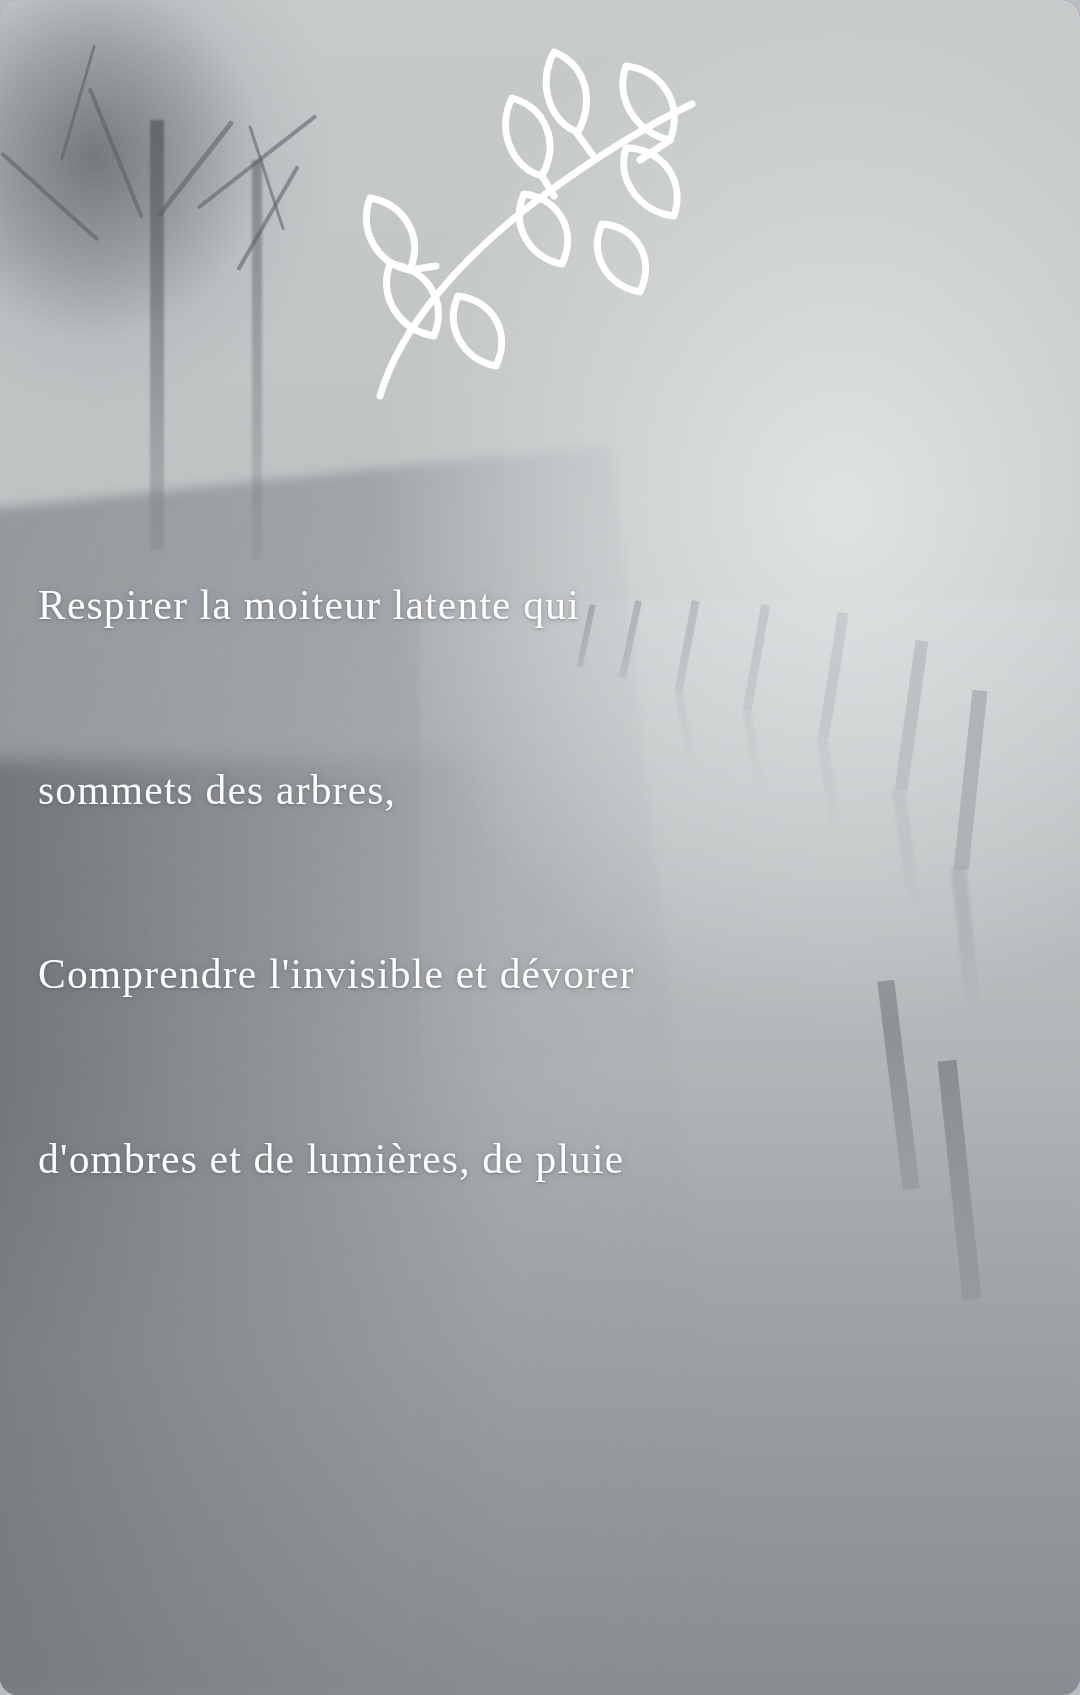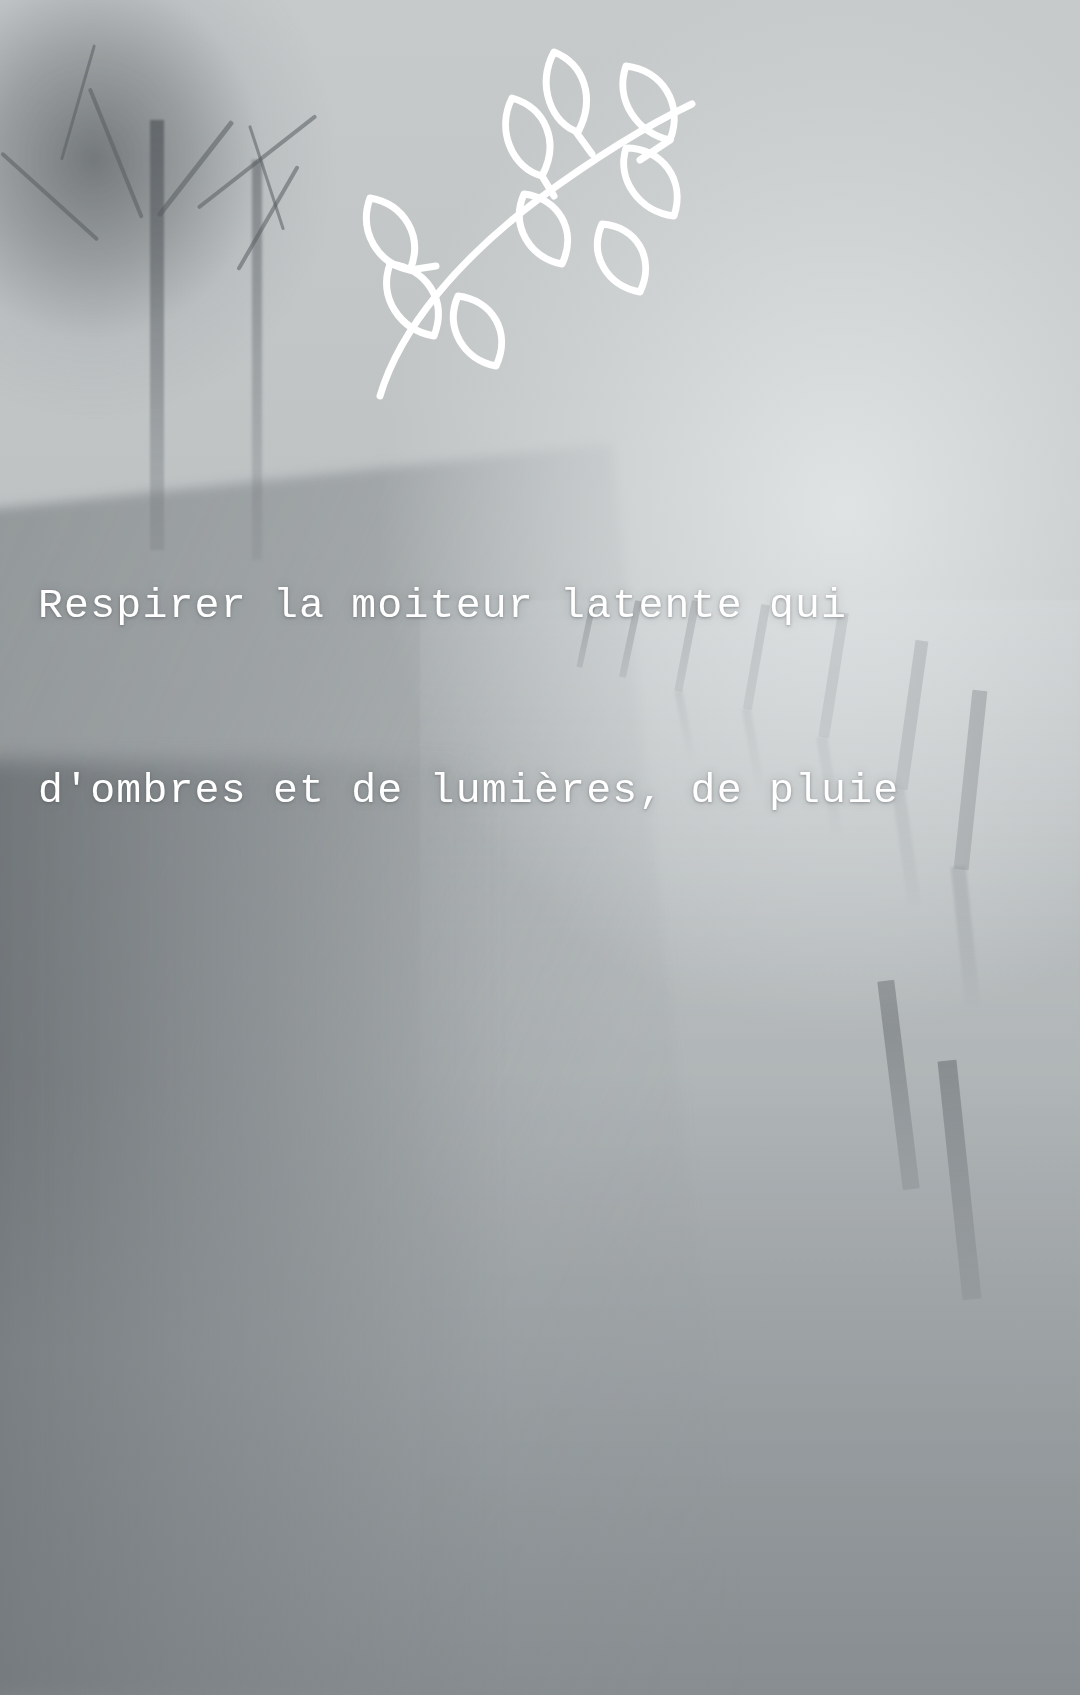--- a/index.html
+++ b/index.html
@@ -13,7 +13,8 @@
     height: 1695px;
     overflow: hidden;
     background: #8b5cf6;
-    font-family: Liberation Mono, monospace;
+    font-family: Liberation Serif, serif;
+    border-radius: 18px;
   }
 
   

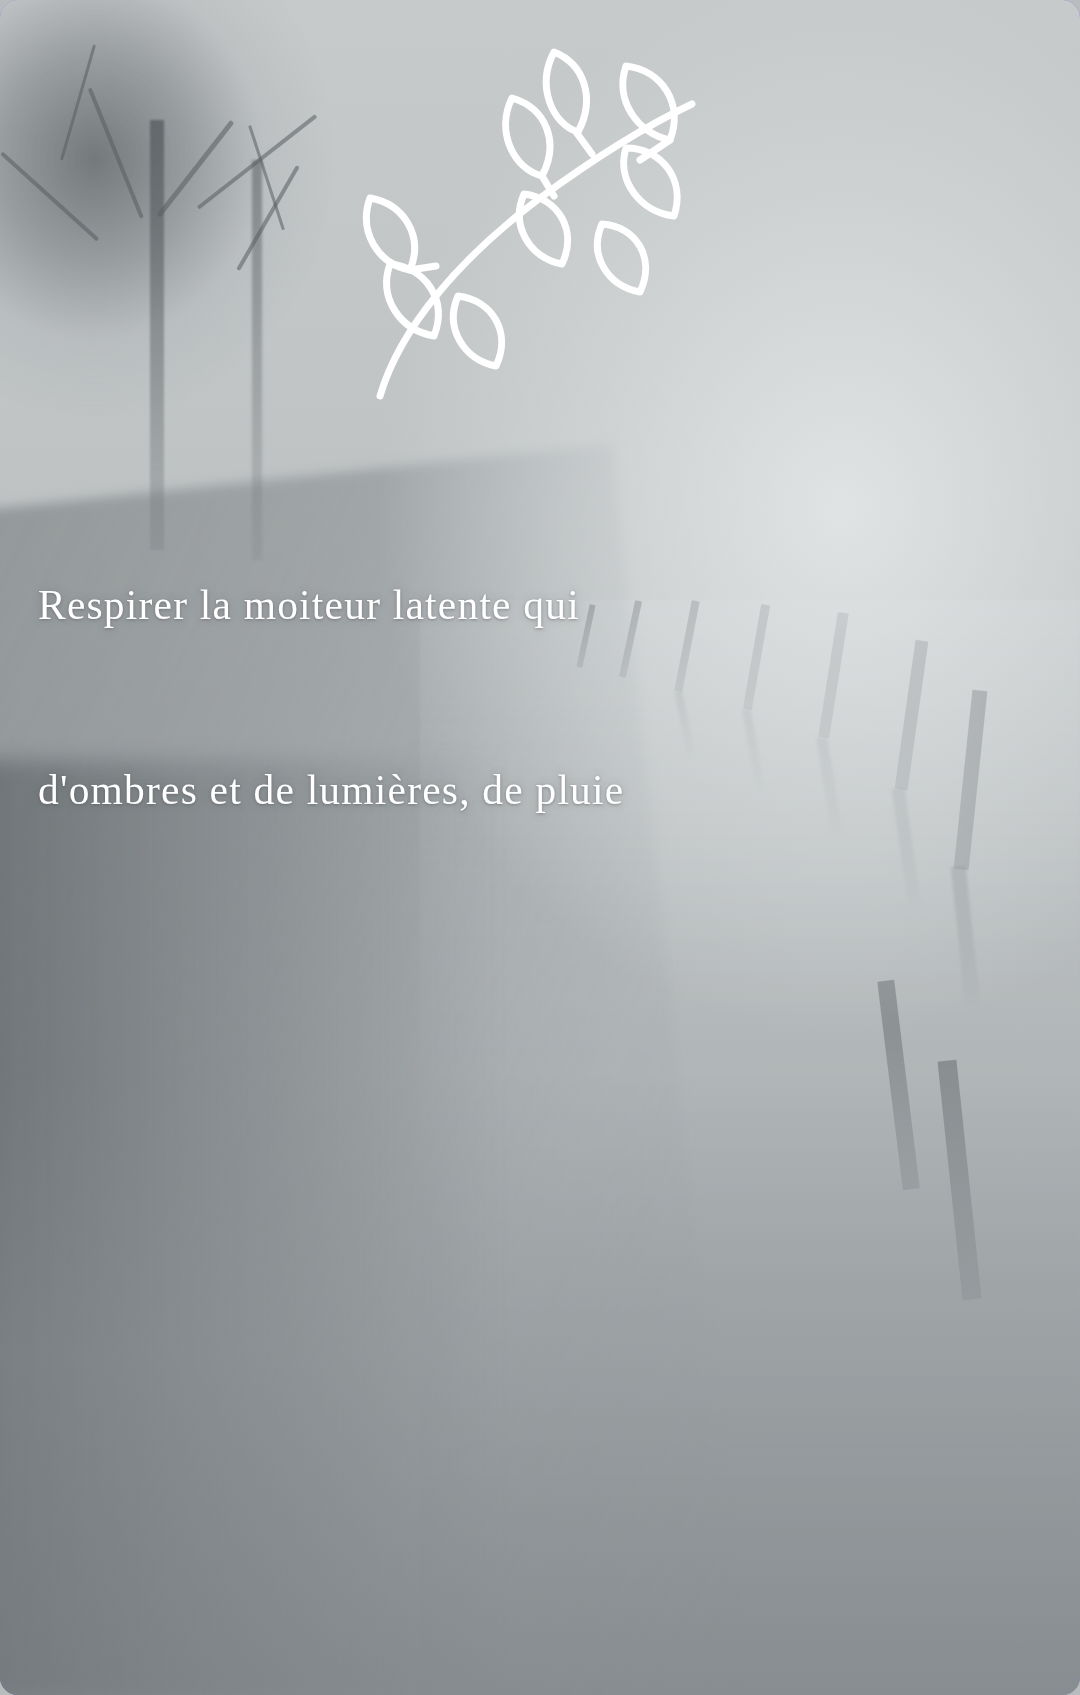--- a/index.html
+++ b/index.html
@@ -231,6 +231,7 @@
 
   <div class="poem">
     <span class="line">Respirer la moiteur latente qui</span>
+    <span class="line">sommets des arbres,</span>
     <span class="line">d'ombres et de lumières, de pluie</span>
     
     

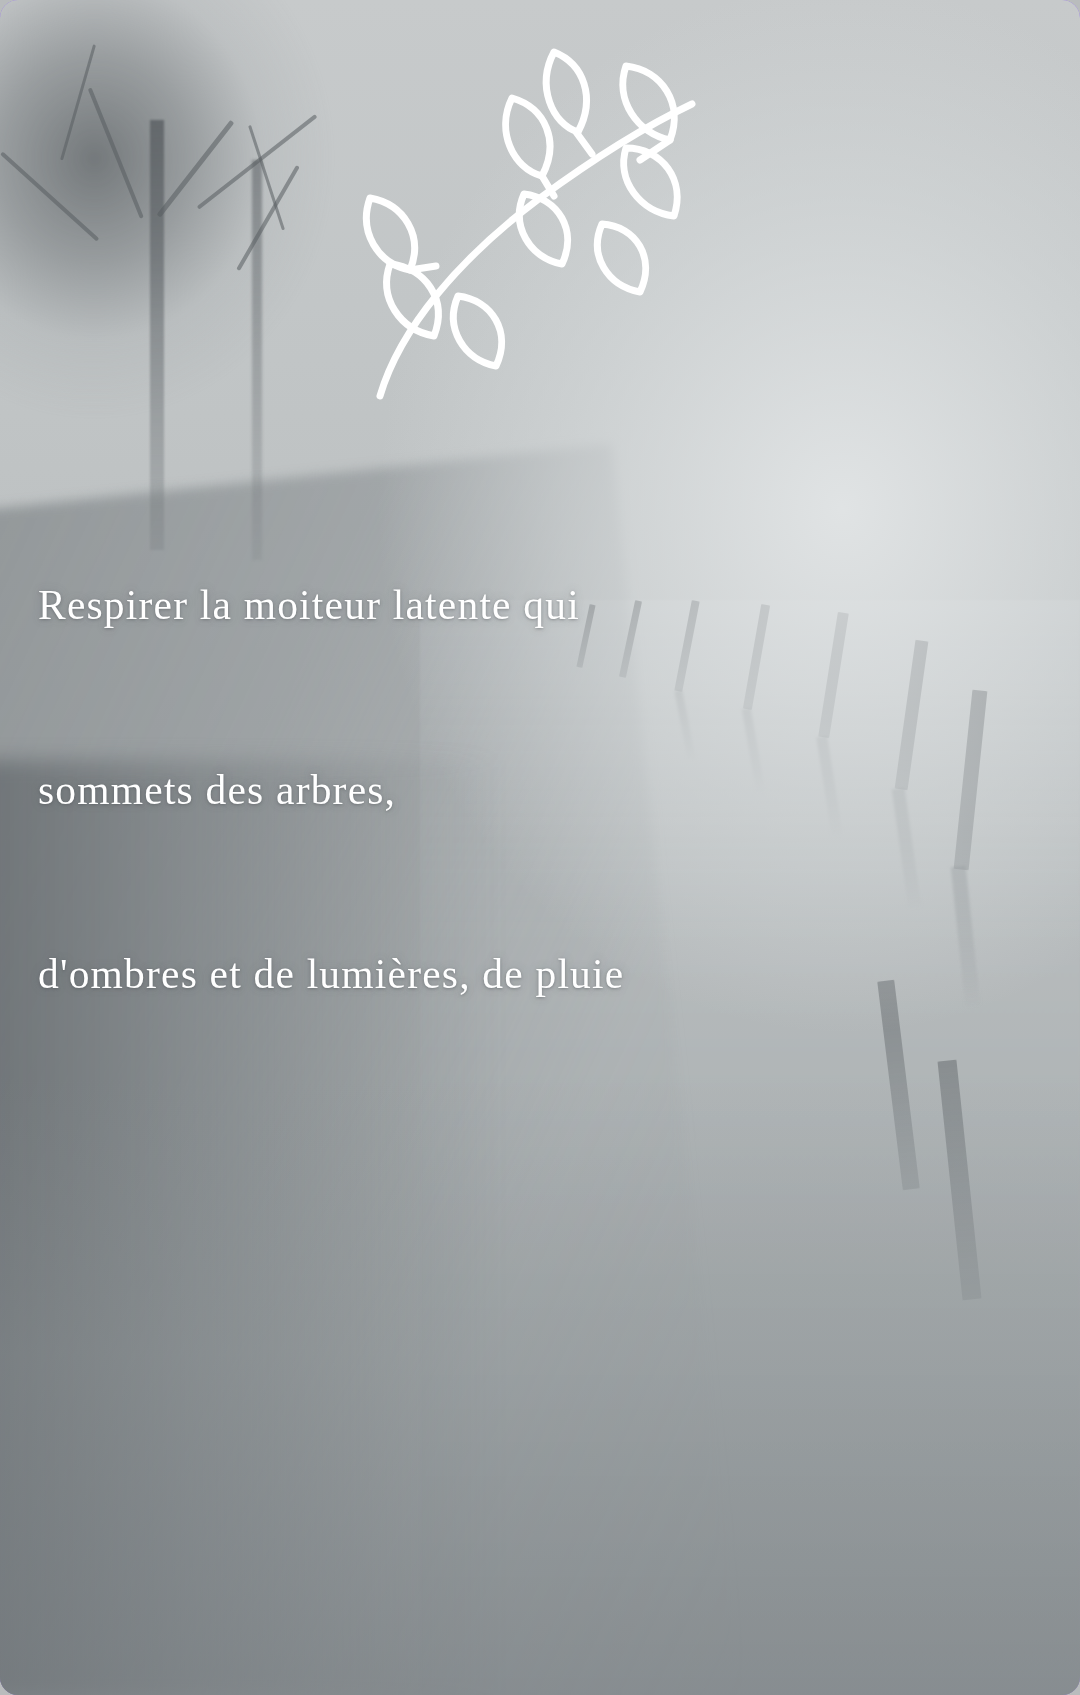--- a/index.html
+++ b/index.html
@@ -232,6 +232,7 @@
   <div class="poem">
     <span class="line">Respirer la moiteur latente qui</span>
     <span class="line">sommets des arbres,</span>
+    <span class="line">Comprendre l'invisible et dévorer</span>
     <span class="line">d'ombres et de lumières, de pluie</span>
     
     

